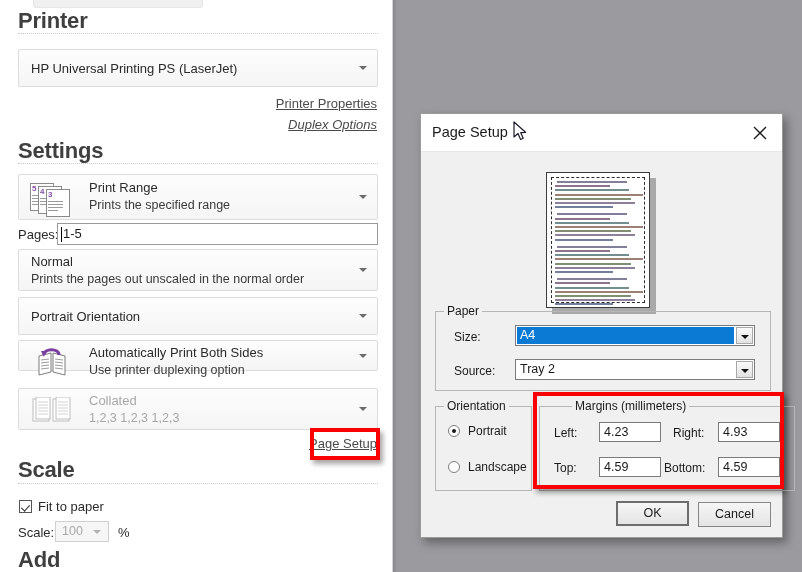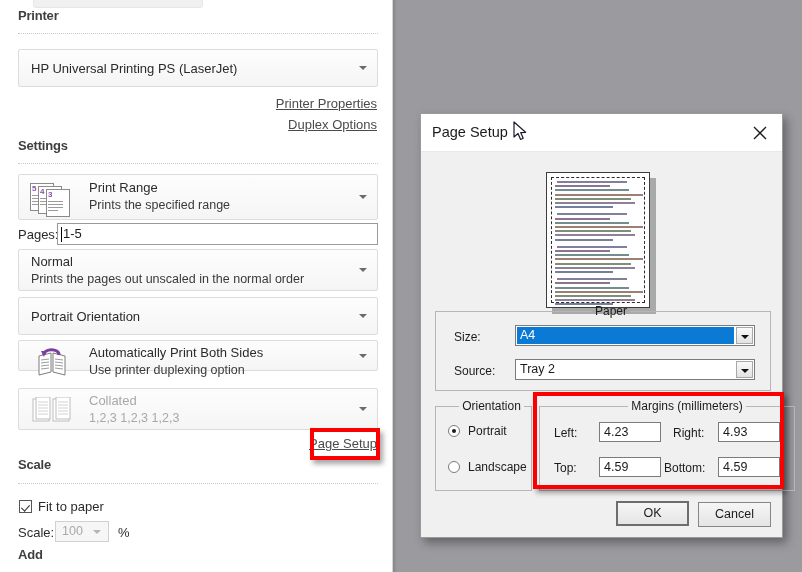--- a/index.html
+++ b/index.html
@@ -30,7 +30,7 @@
   }
 
   .sec-head{
-    position:absolute;left:18px;font-size:13px;font-weight:bold;
+    position:absolute;left:18px;font-size:22px;font-weight:bold;
     color:#3f3f3f;letter-spacing:-.2px;
   }
   .sec-rule{

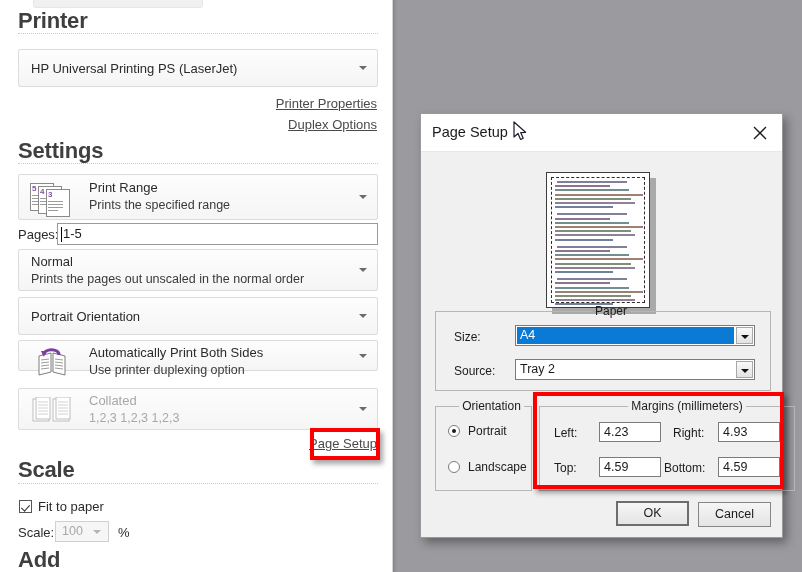--- a/index.html
+++ b/index.html
@@ -218,7 +218,7 @@
   </div>
 
   <div class="link" style="right:16px;top:96px;">Printer Properties</div>
-  <div class="link" style="right:16px;top:117px;">Duplex Options</div>
+  <div class="link" style="right:16px;top:117px;font-style:italic;">Duplex Options</div>
 
   <div class="sec-head" style="top:138px;">Settings</div>
   <div class="sec-rule" style="top:163px;"></div>

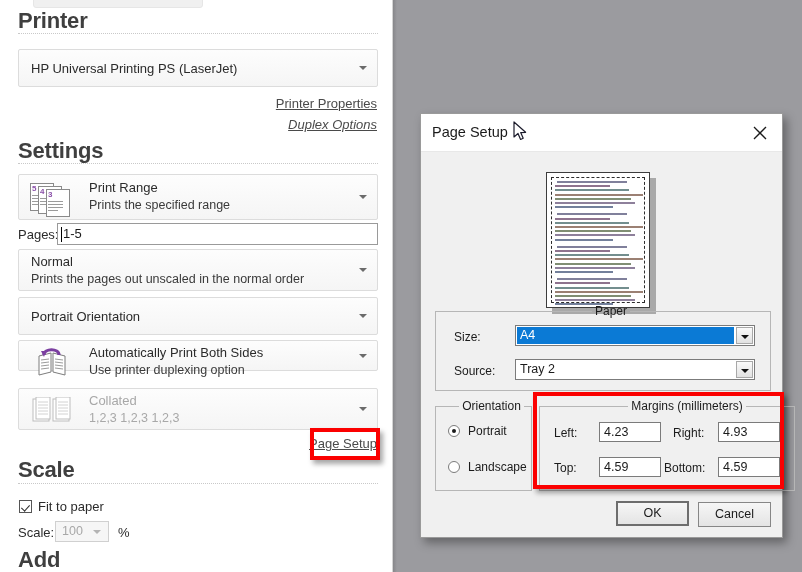--- a/index.html
+++ b/index.html
@@ -148,7 +148,7 @@
     border:1px solid #b6b6b6;background:transparent;
   }
   fieldset.grp legend{
-    margin-left:8px;padding:0 3px;font-size:12px;color:#1b1b1b;text-align:center;
+    margin-left:8px;padding:0 3px;font-size:12px;color:#1b1b1b;
   }
 
   .lbl{position:absolute;font-size:12px;color:#1b1b1b;white-space:nowrap;}

